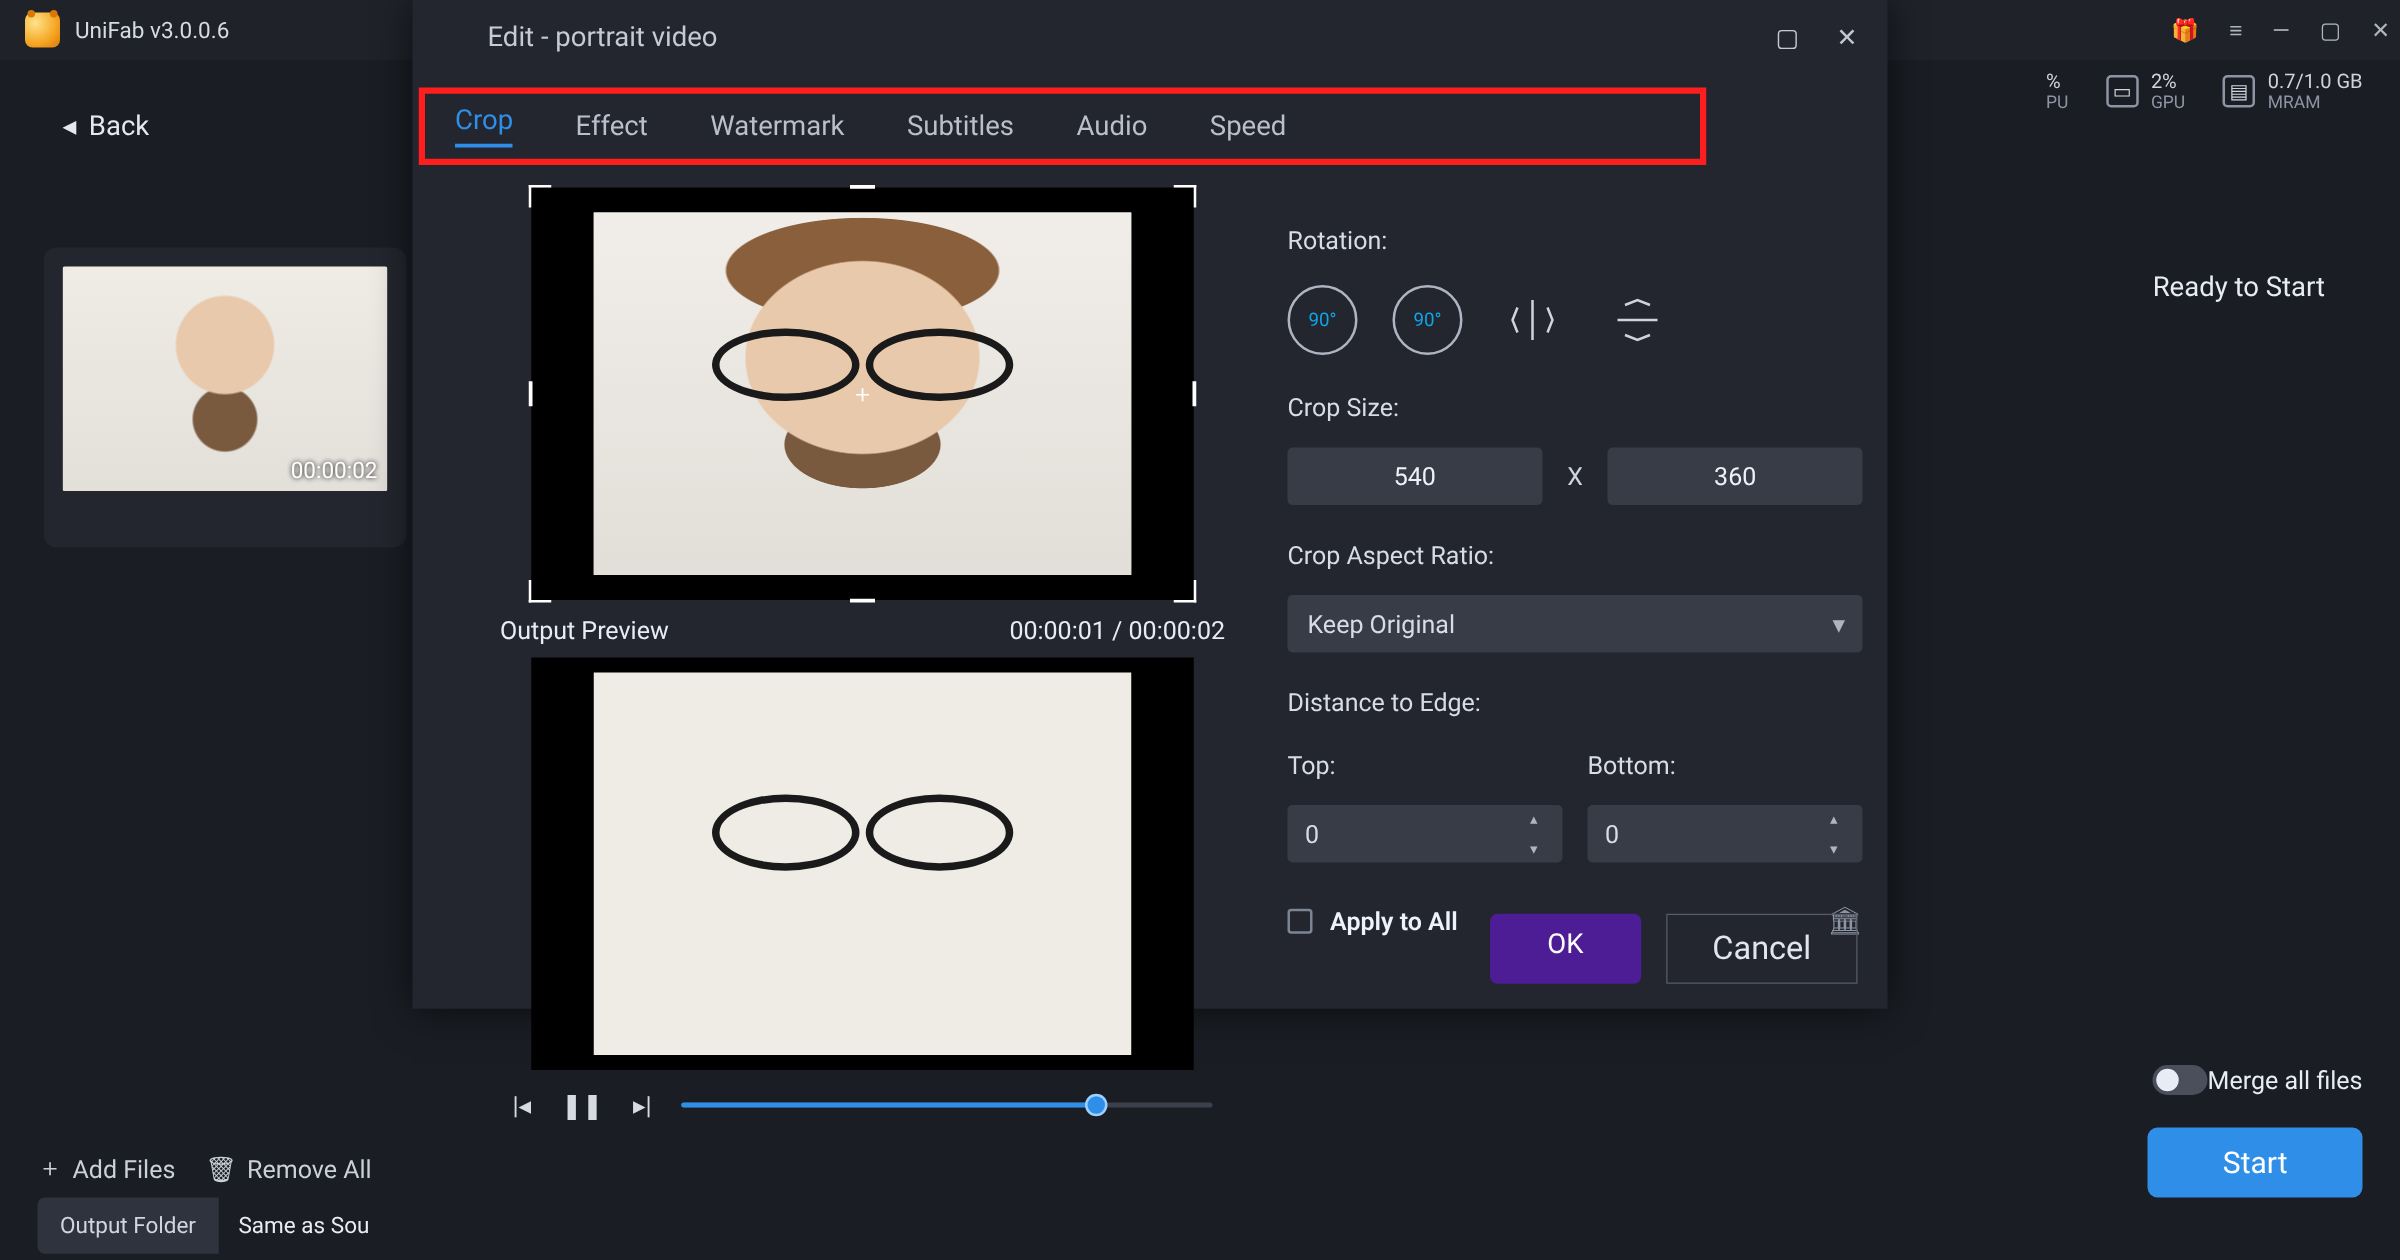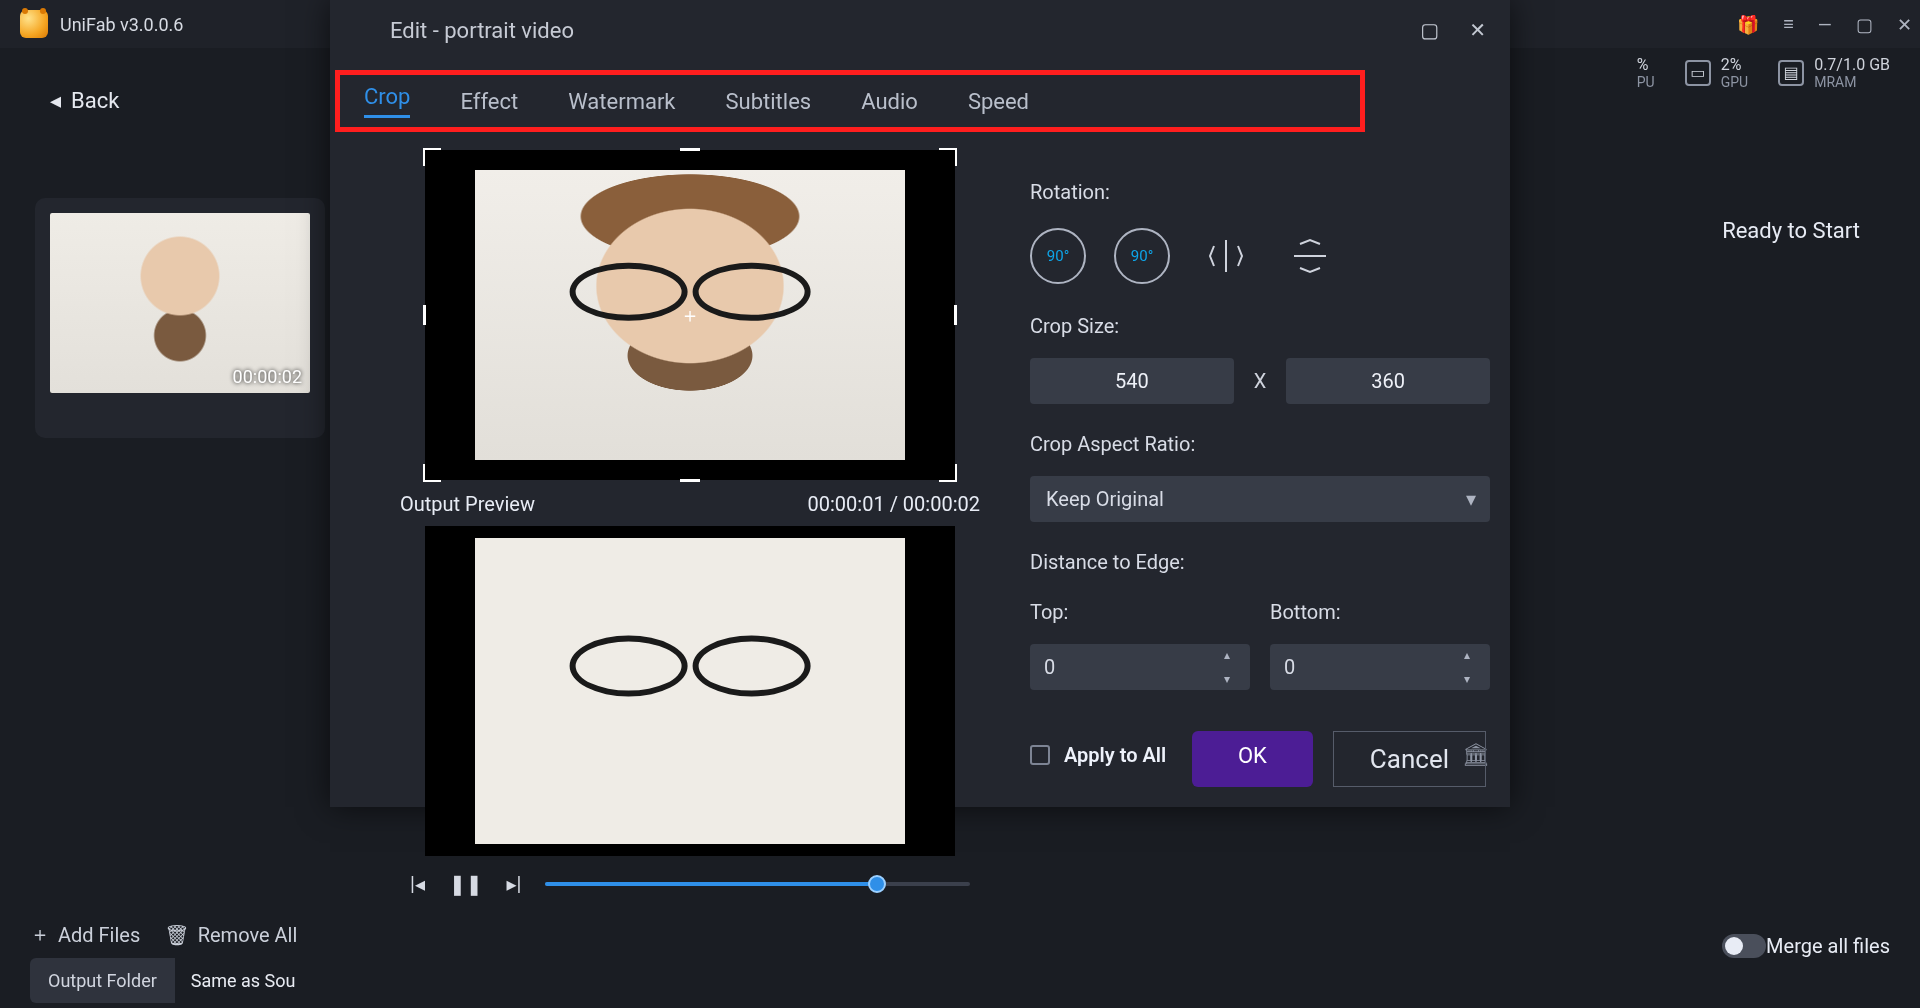--- a/index.html
+++ b/index.html
@@ -99,7 +99,7 @@
 .sel::after{content:"▾";position:absolute;right:14px;color:#aeb4c2}
 .spin{flex:1;background:#373c47;height:46px;border-radius:4px;display:flex;align-items:center;padding:0 14px;position:relative}
 .spin .ar{position:absolute;right:8px;top:4px;bottom:4px;width:18px;display:flex;flex-direction:column;justify-content:space-between;color:#aeb4c2;font-size:12px}
-.applyrow{display:flex;align-items:center;gap:14px;margin-top:32px}
+.applyrow{display:flex;align-items:center;gap:14px;margin-top:14px}
 .chk{width:20px;height:20px;border:2px solid #7d8494;border-radius:3px;cursor:pointer}
 .reseticon{margin-left:auto;color:#8d94a3;font-size:22px}
 

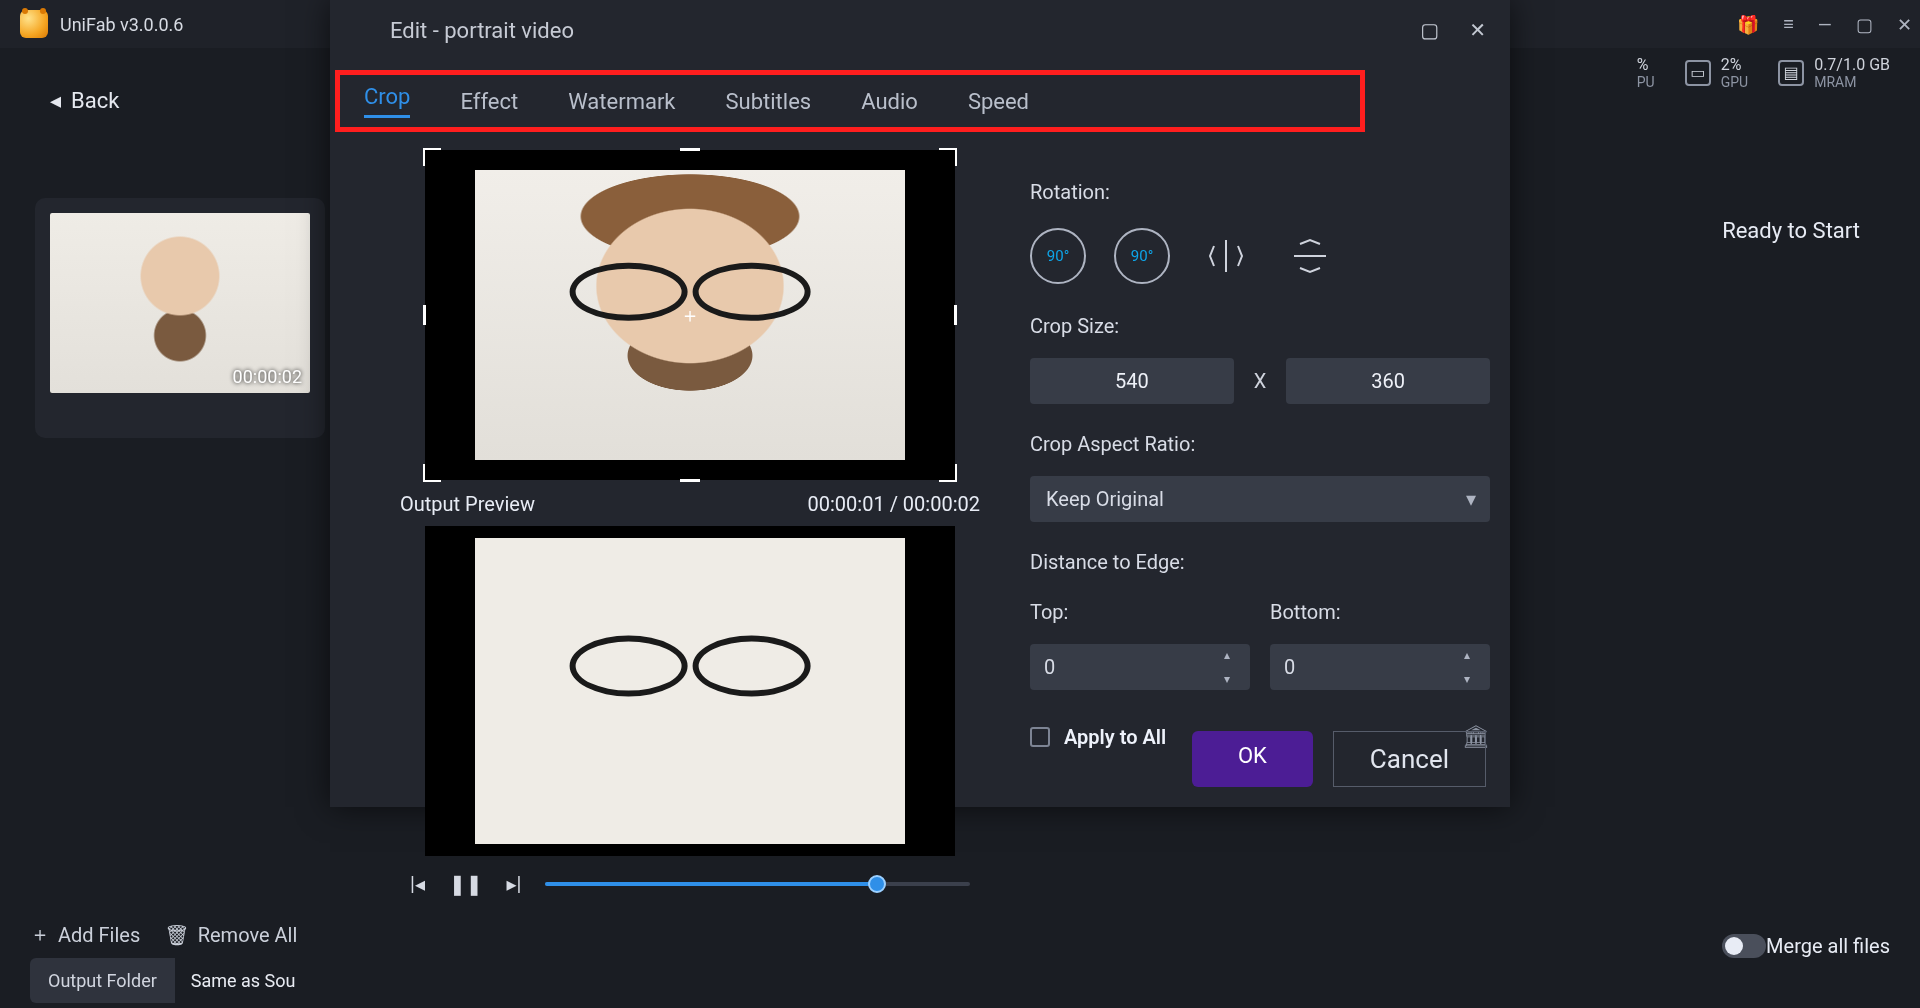--- a/index.html
+++ b/index.html
@@ -166,6 +166,7 @@
         <div class="switch"></div>
         <span>Merge all files</span>
       </div>
+    <div class="startbtn">Start</div>
   </div>
 </div>
 

